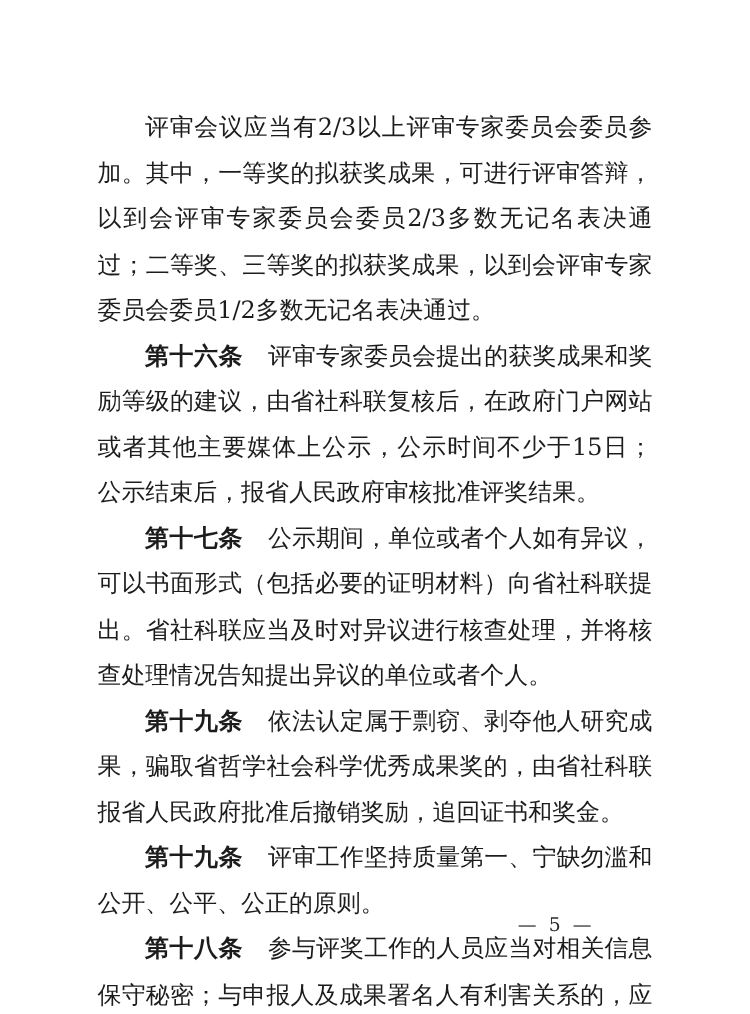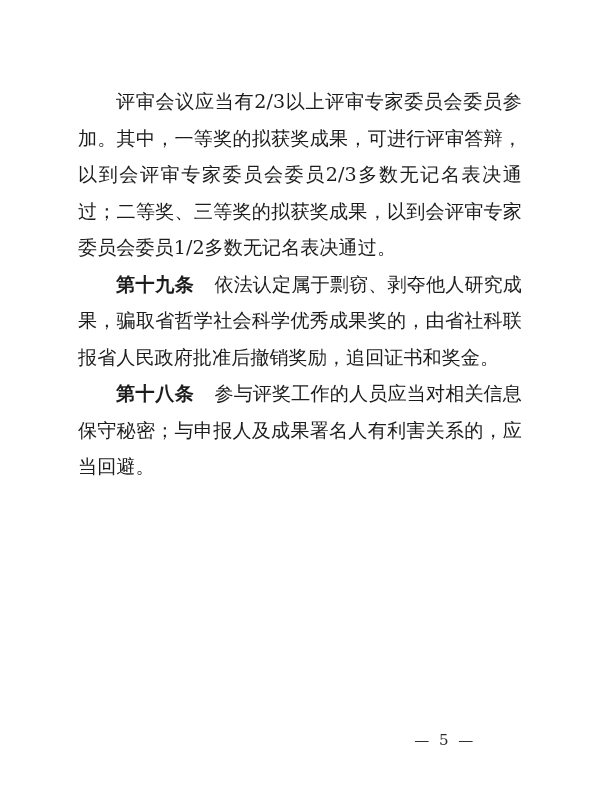--- a/index.html
+++ b/index.html
@@ -76,6 +76,7 @@
 
     <p class="para indent"><span>评审会议应当有2/3以上评审专家委员会委员参加。其中，一等奖的拟获奖成果，可进行评审答辩，以到会评审专家委员会委员2/3多数无记名表决通过；二等奖、三等奖的拟获奖成果，以到会评审专家委员会委员1/2多数无记名表决通过。</span></p>
 
+    <p class="para indent"><span class="art-no">第十六条</span><span class="art-gap"></span><span>评审专家委员会提出的获奖成果和奖励等级的建议，由省社科联复核后，在政府门户网站或者其他主要媒体上公示，公示时间不少于15日；公示结束后，报省人民政府审核批准评奖结果。</span></p>
 
 
     <p class="para indent"><span class="art-no">第十九条</span><span class="art-gap"></span><span>依法认定属于剽窃、剥夺他人研究成果，骗取省哲学社会科学优秀成果奖的，由省社科联报省人民政府批准后撤销奖励，追回证书和奖金。</span></p>

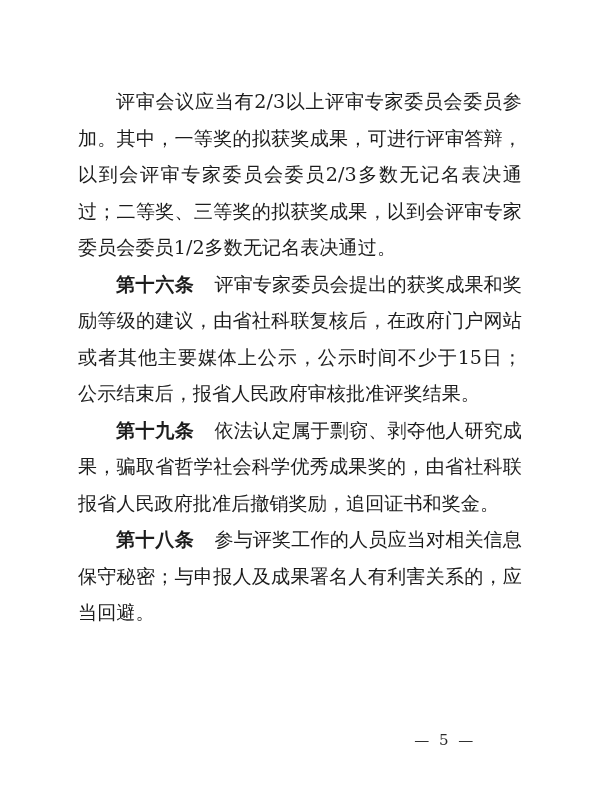--- a/index.html
+++ b/index.html
@@ -78,6 +78,7 @@
 
     <p class="para indent"><span class="art-no">第十六条</span><span class="art-gap"></span><span>评审专家委员会提出的获奖成果和奖励等级的建议，由省社科联复核后，在政府门户网站或者其他主要媒体上公示，公示时间不少于15日；公示结束后，报省人民政府审核批准评奖结果。</span></p>
 
+    <p class="para indent"><span class="art-no">第十七条</span><span class="art-gap"></span><span>公示期间，单位或者个人如有异议，可以书面形式（包括必要的证明材料）向省社科联提出。省社科联应当及时对异议进行核查处理，并将核查处理情况告知提出异议的单位或者个人。</span></p>
 
     <p class="para indent"><span class="art-no">第十九条</span><span class="art-gap"></span><span>依法认定属于剽窃、剥夺他人研究成果，骗取省哲学社会科学优秀成果奖的，由省社科联报省人民政府批准后撤销奖励，追回证书和奖金。</span></p>
 

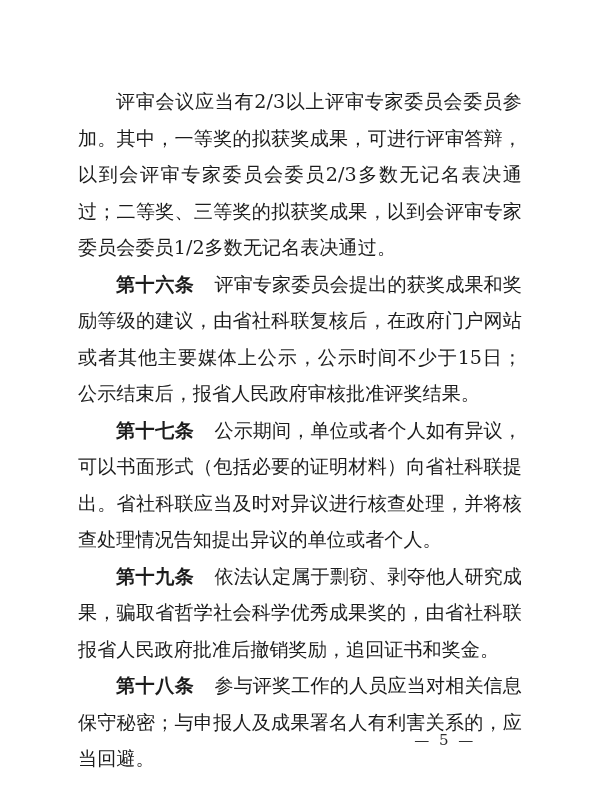--- a/index.html
+++ b/index.html
@@ -82,6 +82,7 @@
 
     <p class="para indent"><span class="art-no">第十九条</span><span class="art-gap"></span><span>依法认定属于剽窃、剥夺他人研究成果，骗取省哲学社会科学优秀成果奖的，由省社科联报省人民政府批准后撤销奖励，追回证书和奖金。</span></p>
 
+    <p class="para indent"><span class="art-no">第十九条</span><span class="art-gap"></span><span>评审工作坚持质量第一、宁缺勿滥和公开、公平、公正的原则。</span></p>
 
     <p class="para indent"><span class="art-no">第十八条</span><span class="art-gap"></span><span>参与评奖工作的人员应当对相关信息保守秘密；与申报人及成果署名人有利害关系的，应当回避。</span></p>
 

